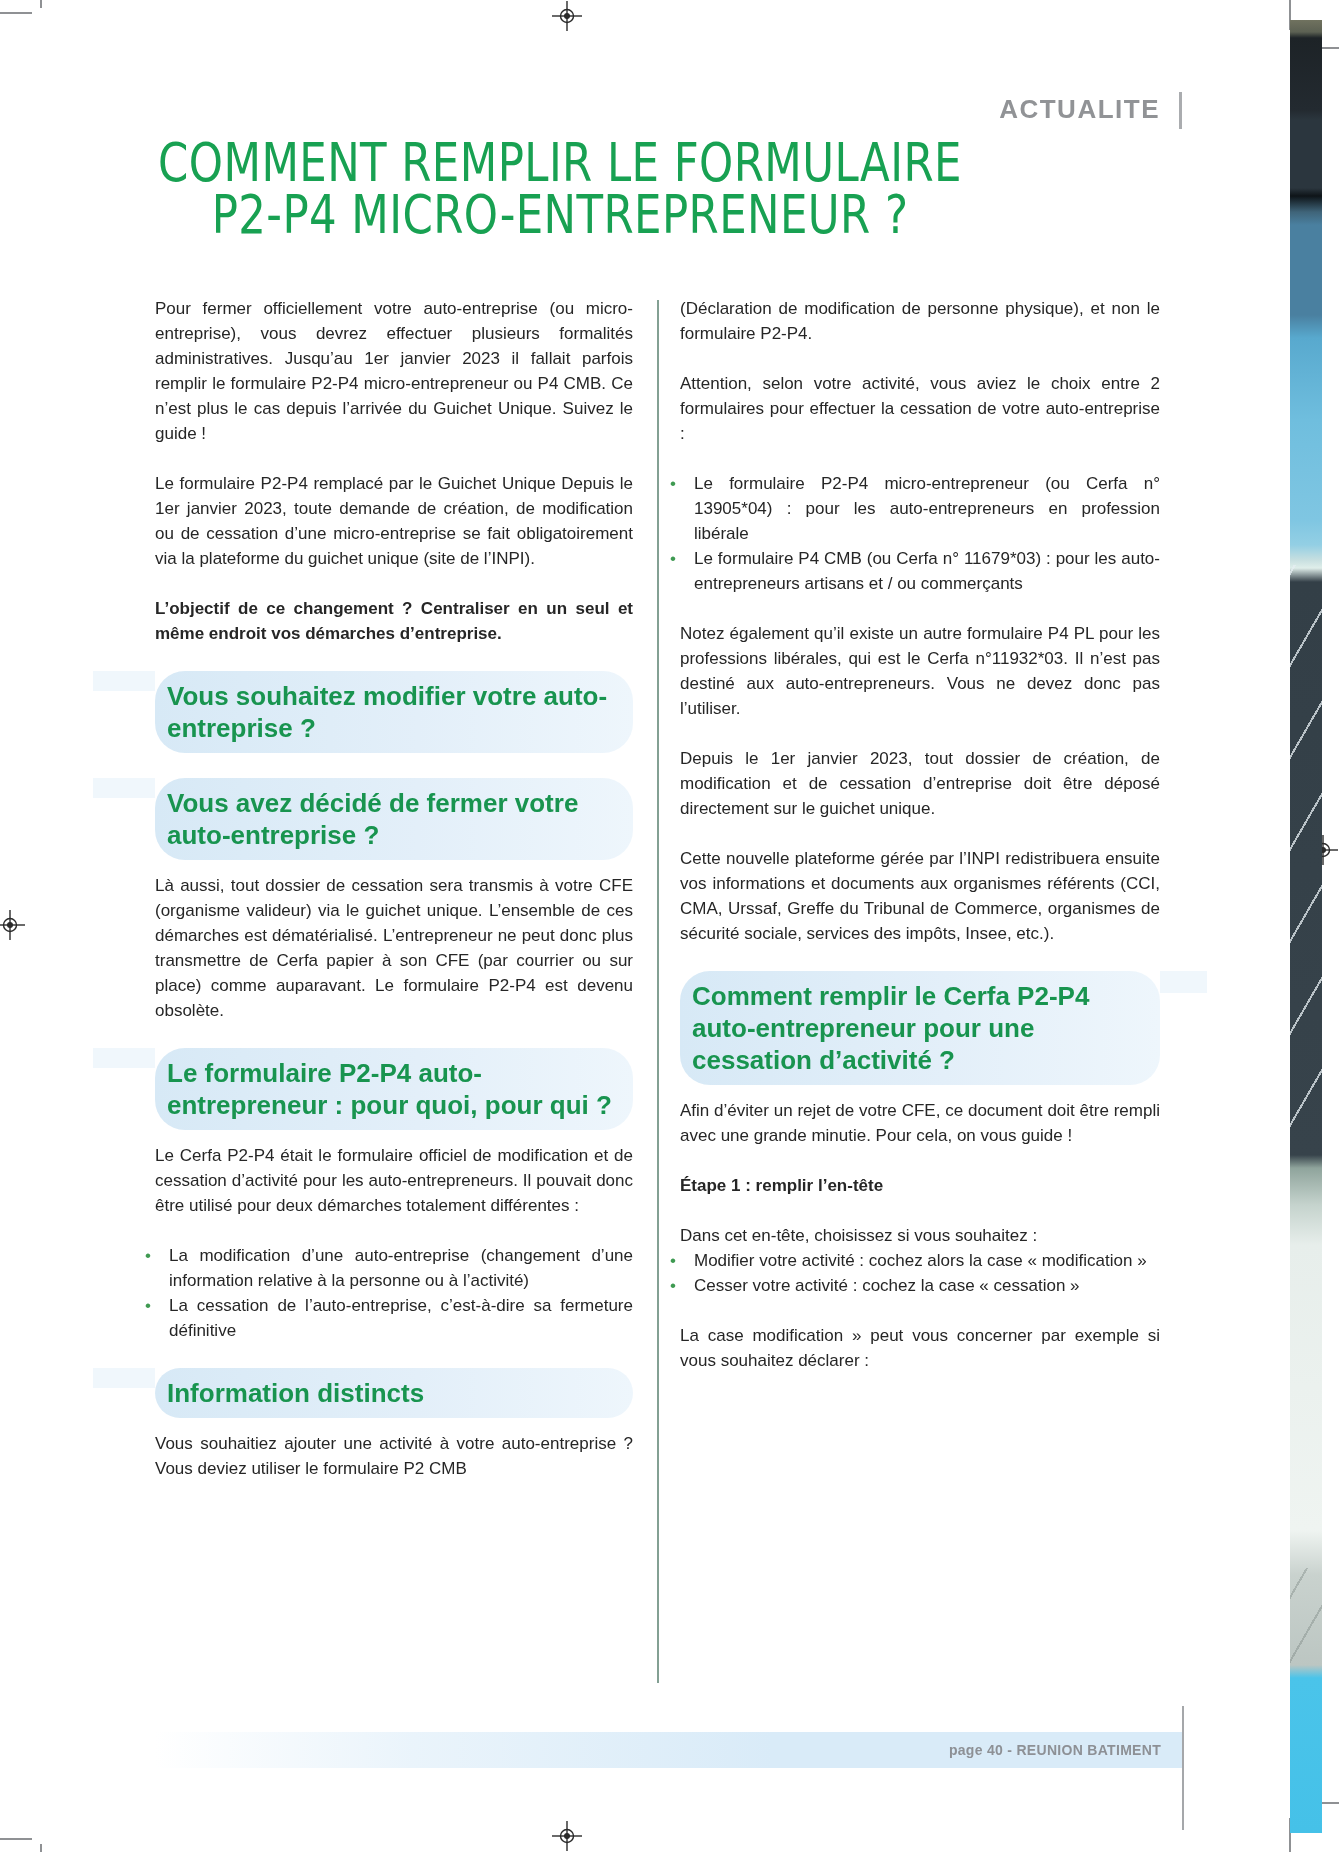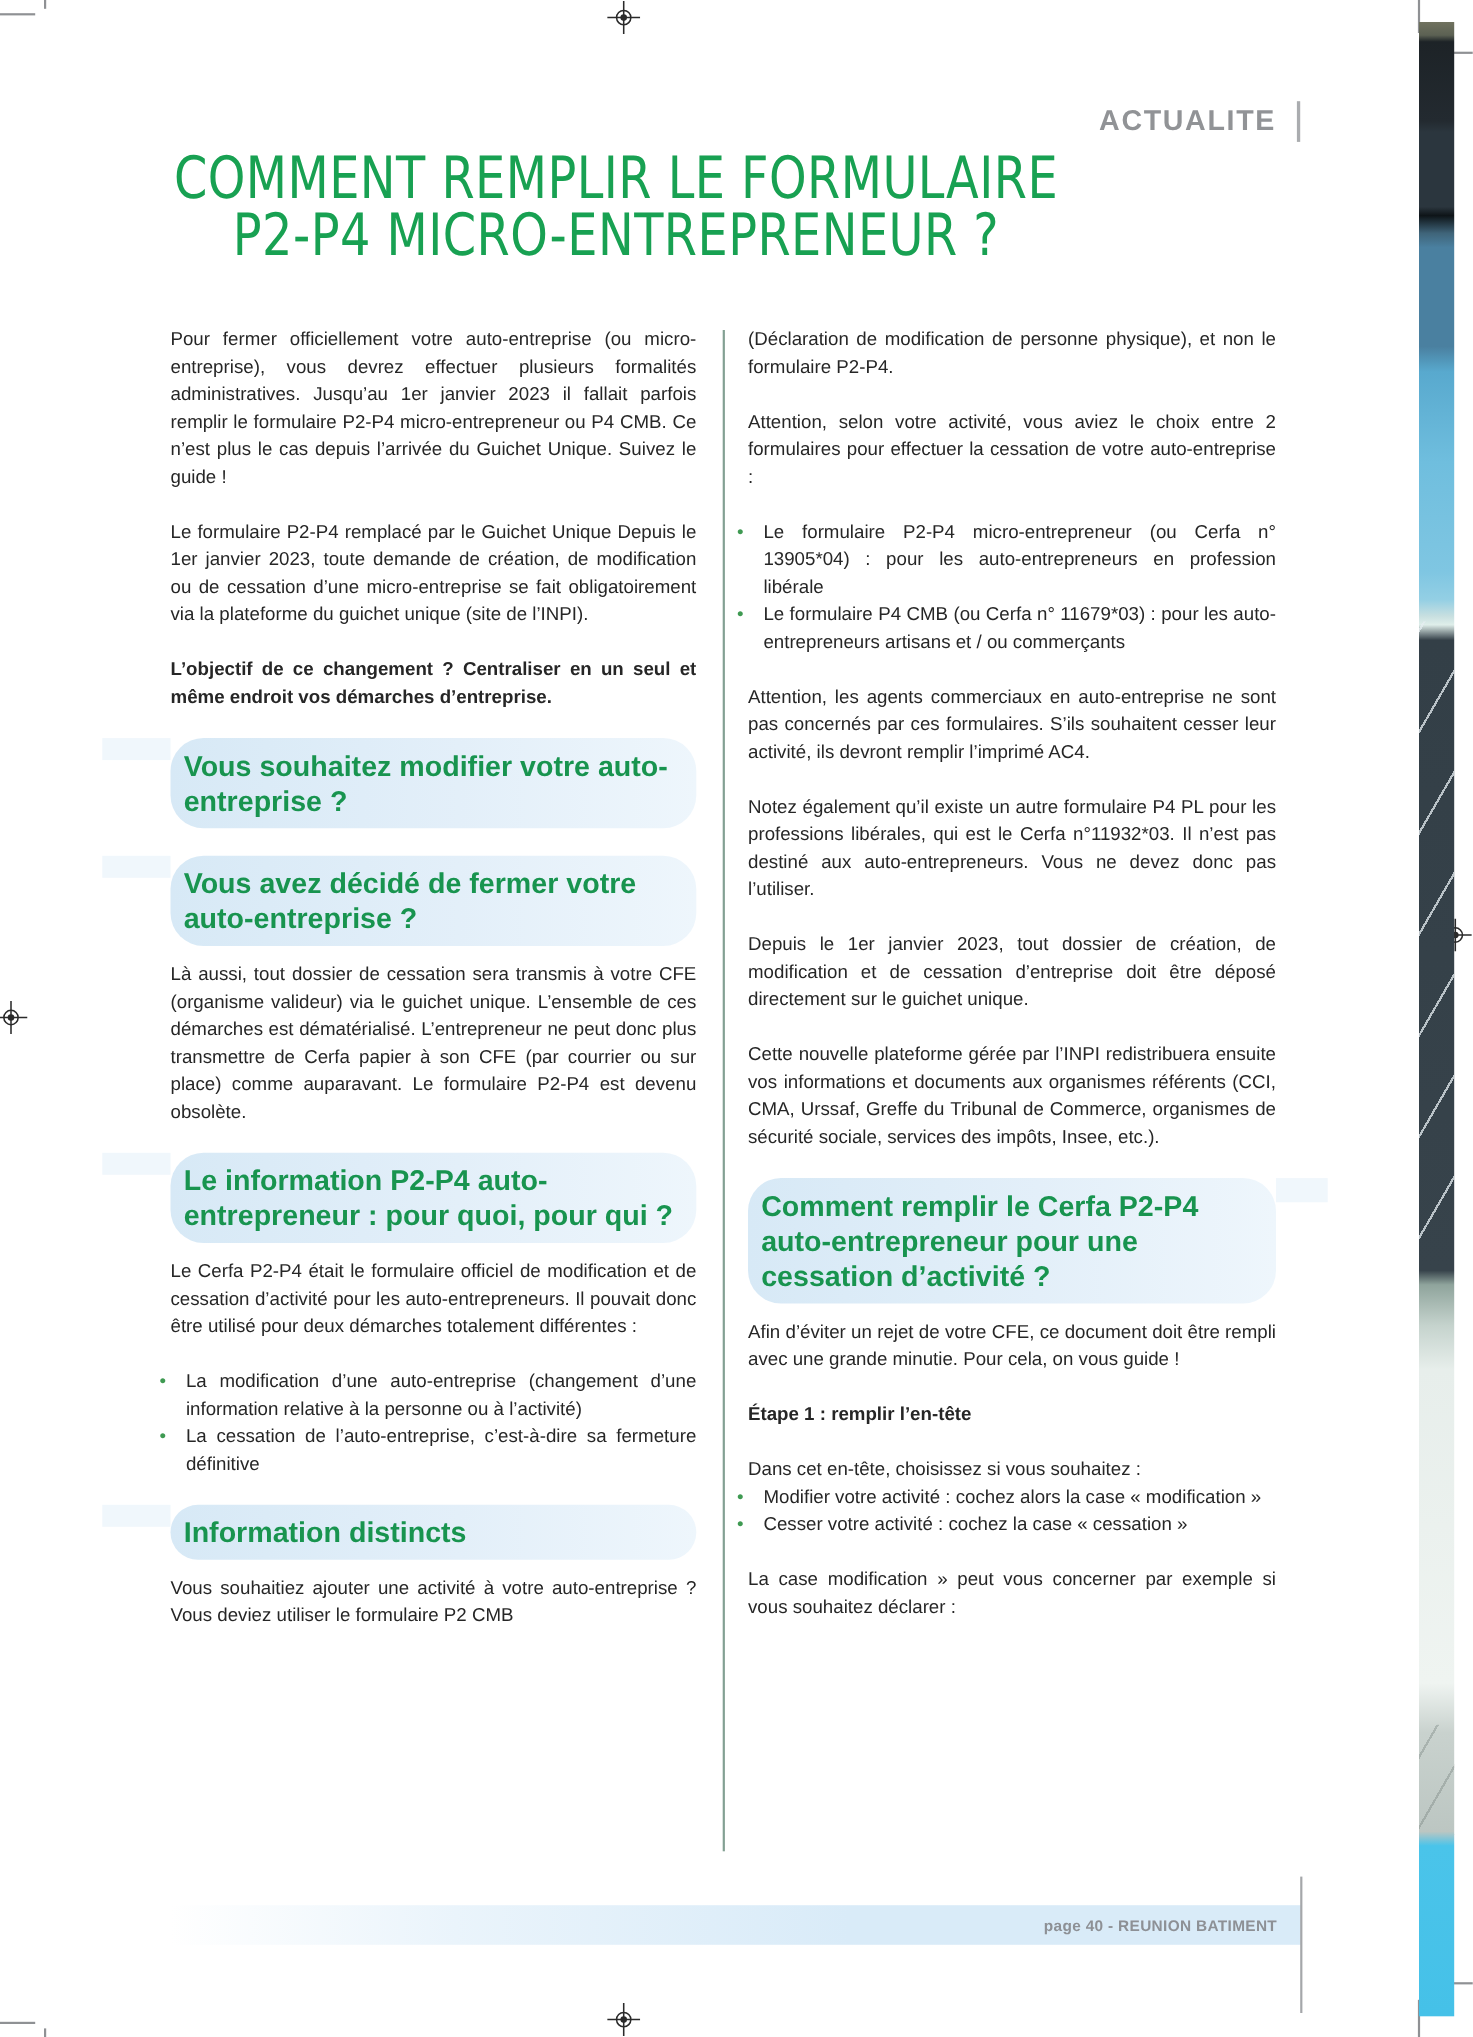--- a/index.html
+++ b/index.html
@@ -202,7 +202,6 @@
       <li>Le formulaire P2-P4 micro-entrepreneur (ou Cerfa n° 13905*04) : pour les auto-entrepreneurs en profession libérale</li>
       <li>Le formulaire P4 CMB (ou Cerfa n° 11679*03) : pour les auto-entrepreneurs artisans et / ou commerçants</li>
     </ul>
-    <p class="body"><span class="lead">Attention,</span><span> les agents commerciaux en auto-entreprise ne sont pas concernés par ces formulaires. S’ils souhaitent cesser leur activité, ils devront remplir l’imprimé AC4.</span></p>
     <p class="body">Notez également qu’il existe un autre formulaire P4 PL pour les professions libérales, qui est le Cerfa n°11932*03. Il n’est pas destiné aux auto-entrepreneurs. Vous ne devez donc pas l’utiliser.</p>
     <p class="body">Depuis le 1er janvier 2023, tout dossier de création, de modification et de cessation d’entreprise doit être déposé directement sur le guichet unique.</p>
     <p class="body">Cette nouvelle plateforme gérée par l’INPI redistribuera ensuite vos informations et documents aux organismes référents (CCI, CMA, Urssaf, Greffe du Tribunal de Commerce, organismes de sécurité sociale, services des impôts, Insee, etc.).</p>

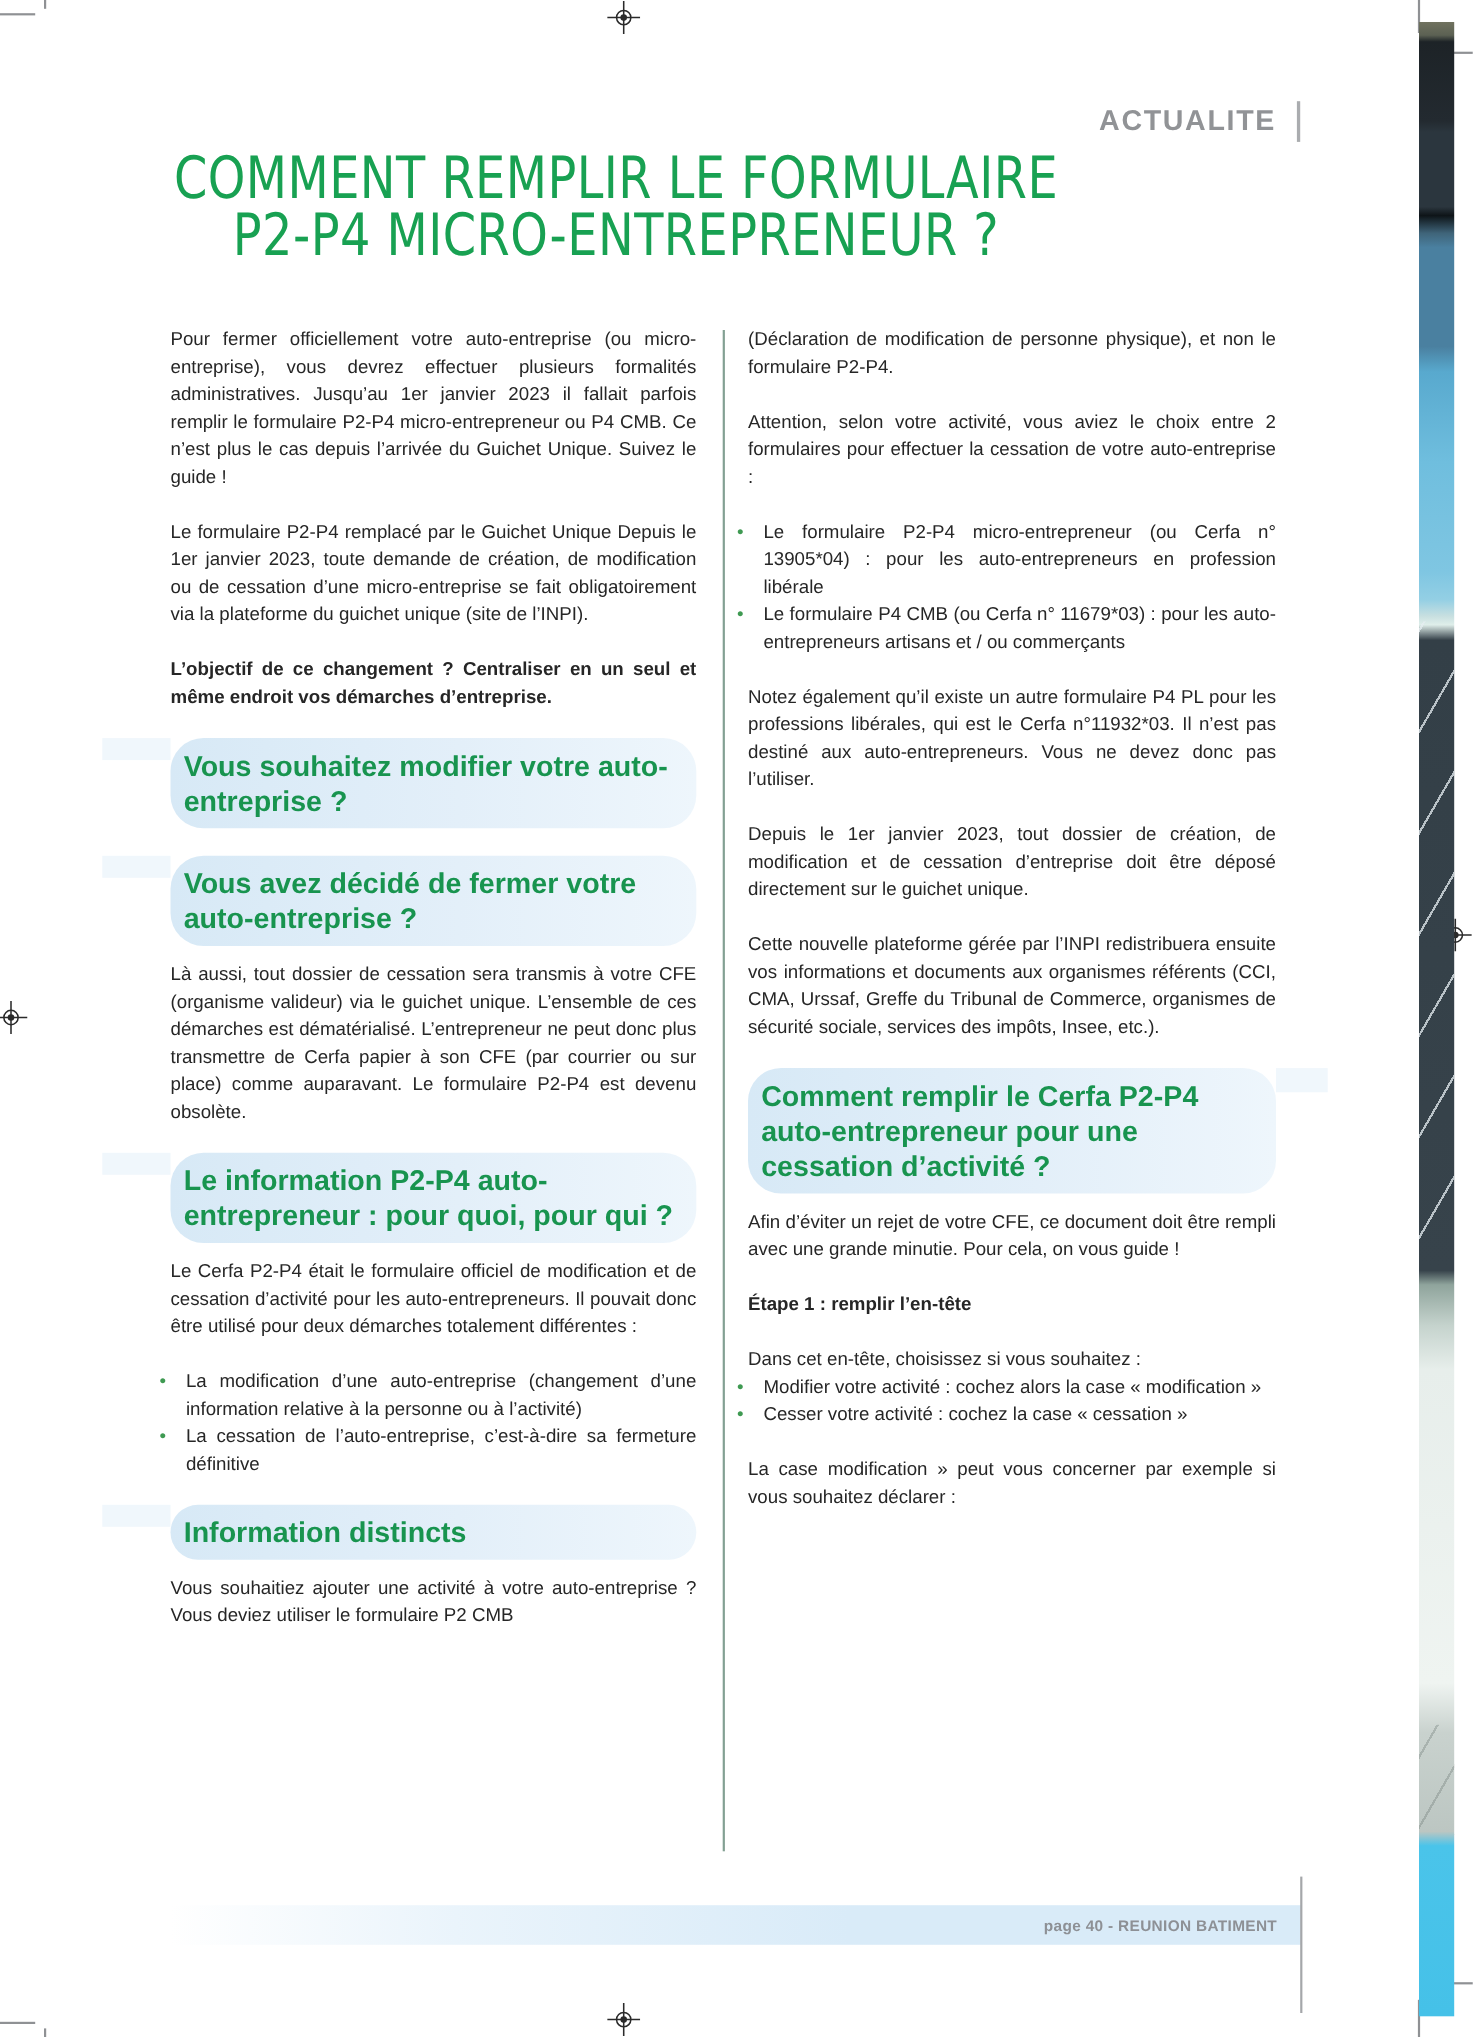--- a/index.html
+++ b/index.html
@@ -178,7 +178,7 @@
 
     <div class="hbox">
       <div class="tab tab-left"></div>
-      <h2>Le information P2-P4 auto-entrepreneur : pour quoi, pour qui ?</h2>
+      <h2>Le formulaire P2-P4 auto-entrepreneur : pour quoi, pour qui ?</h2>
     </div>
     <p class="body">Le Cerfa P2-P4 était le formulaire officiel de modification et de cessation d’activité pour les auto-entrepreneurs. Il pouvait donc être utilisé pour deux démarches totalement différentes :</p>
     <ul class="bullets">

